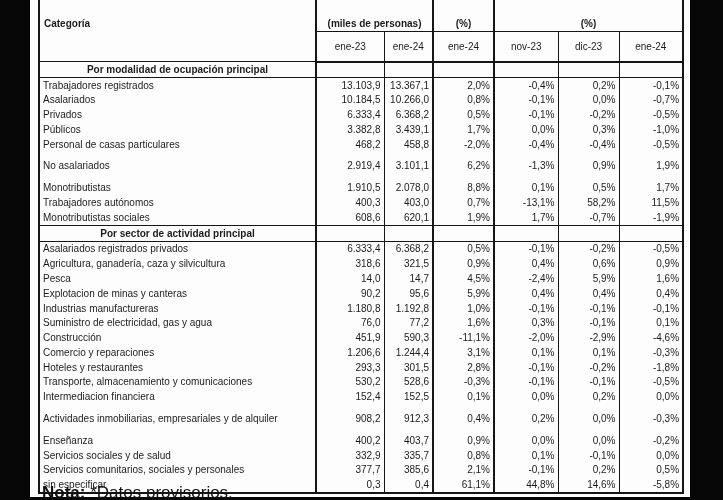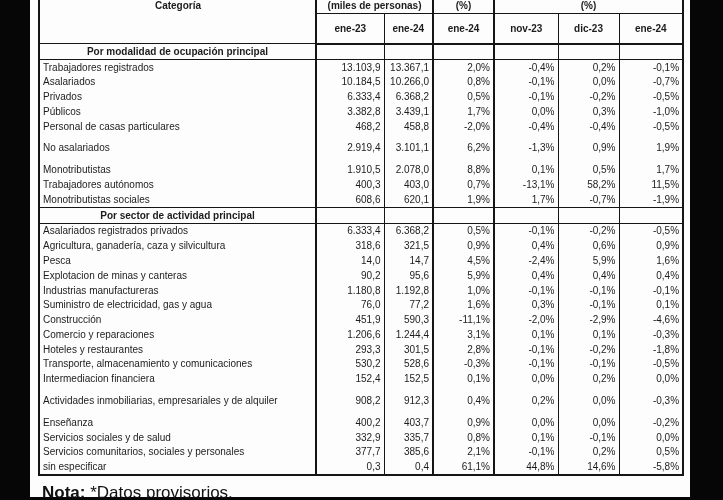--- a/index.html
+++ b/index.html
@@ -30,8 +30,8 @@
     overflow: hidden; white-space: nowrap;
   }
   tr.group-row th {
-    height: 13px; vertical-align: top; padding-top: 0;
-    font-weight: bold; text-align: center;
+    height: 13px; vertical-align: top; padding-top: 18px;
+    font-weight: bold; 
     border-bottom: 1px solid #151515;
   }
   tr.col-row th {

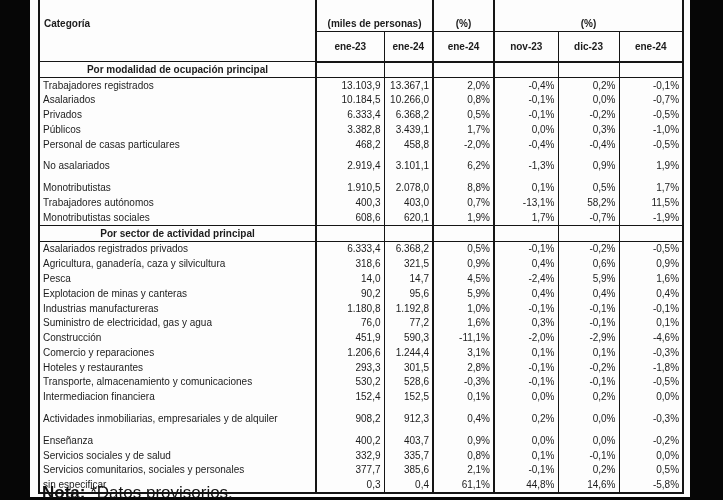--- a/index.html
+++ b/index.html
@@ -36,7 +36,7 @@
   }
   tr.col-row th {
     height: 30px; vertical-align: middle;
-    font-weight: bold; text-align: center;
+    font-weight: normal; text-align: center;
     border-bottom: 2px solid #151515;
     margin-left: 45px;
   }

